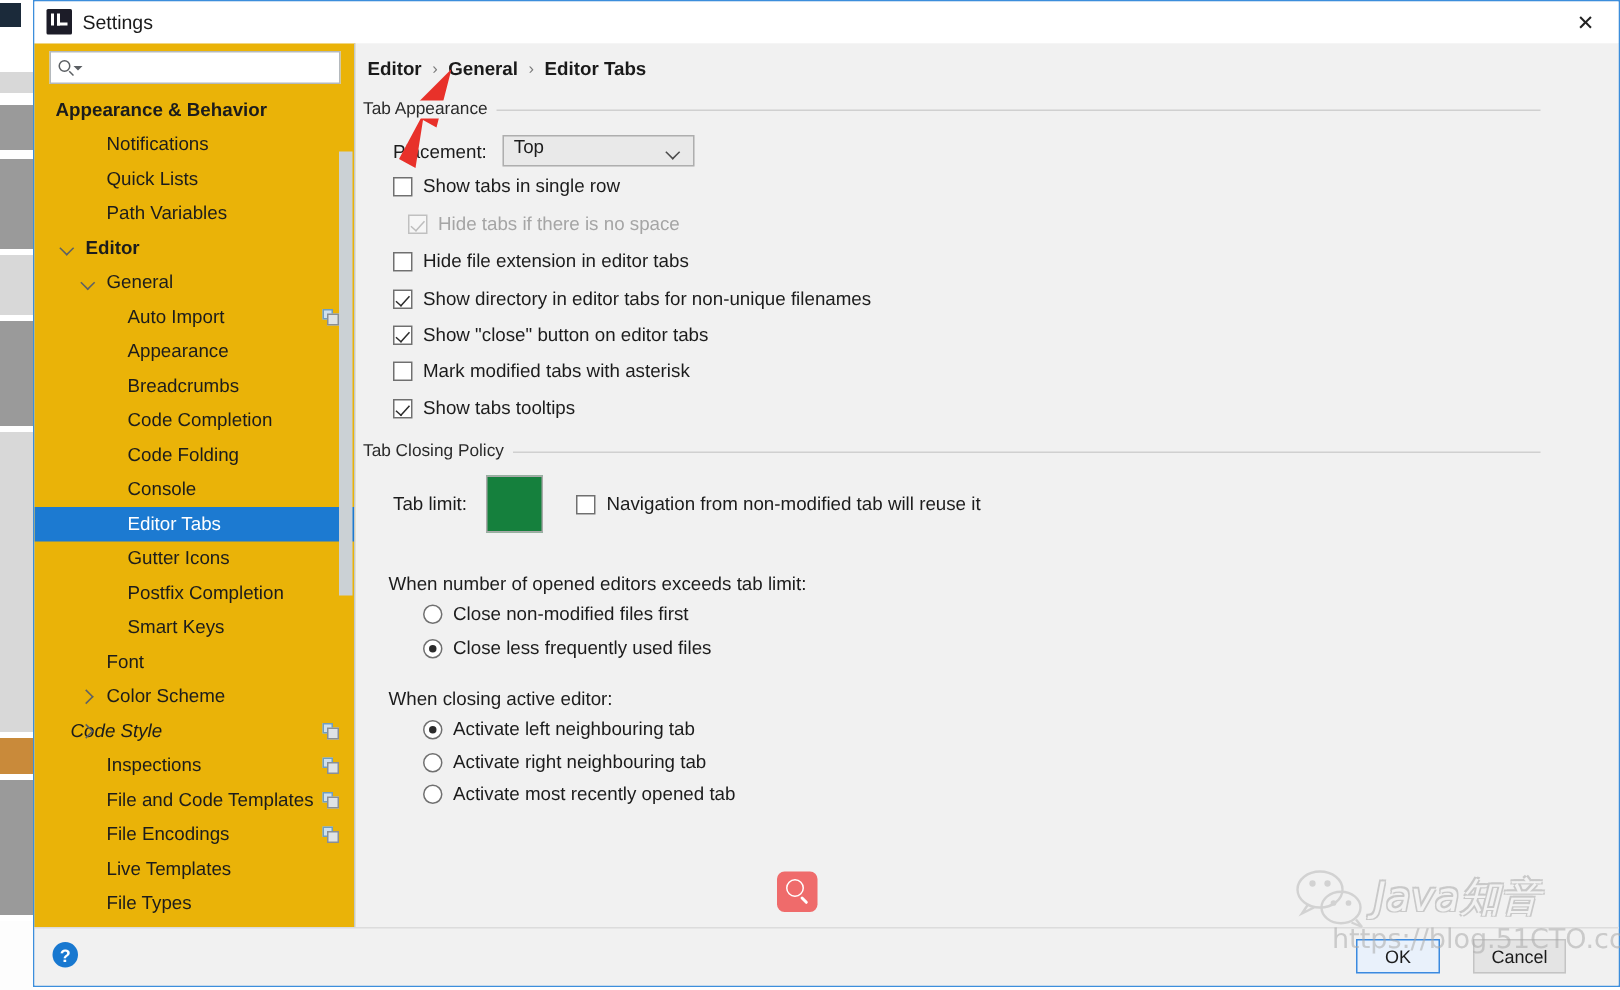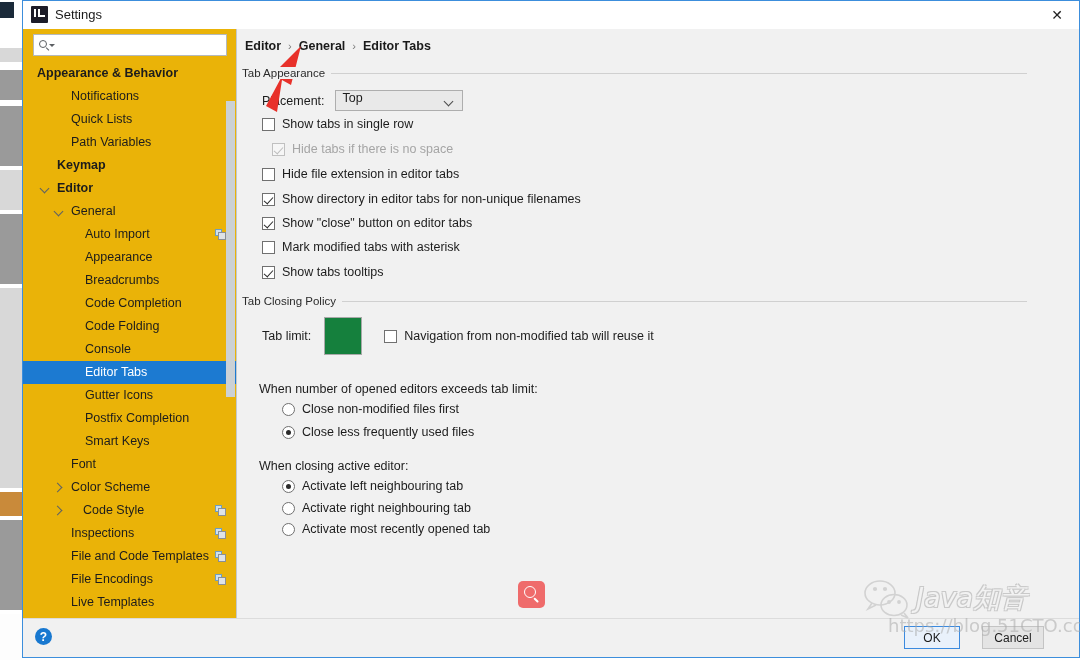--- a/index.html
+++ b/index.html
@@ -486,9 +486,6 @@
           </div>
           <div class="tree-item">
             <span class="tree-label" style="margin-left: 48px;">Path Variables</span>
-          </div>
-          <div class="tree-item bold">
-            <span class="tree-label" style="margin-left: 34px;">Keymap</span>
           </div>
           <div class="tree-item bold">
             <span class="twisty down" style="left: 16px;"></span>

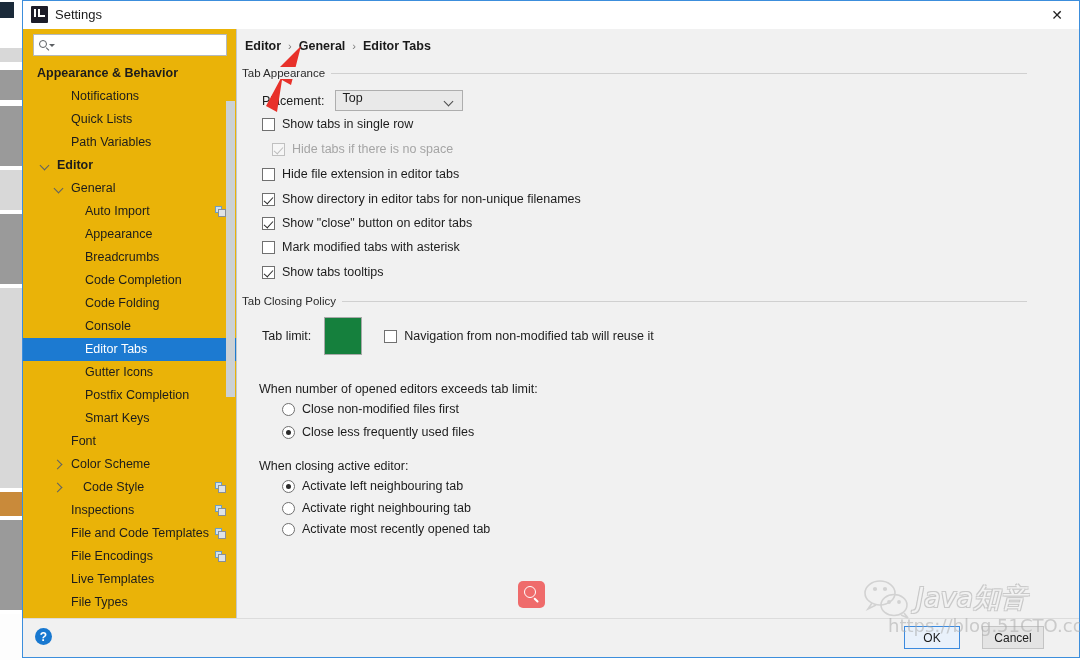--- a/index.html
+++ b/index.html
@@ -538,7 +538,7 @@
           </div>
           <div class="tree-item">
             <span class="twisty right" style="left: 30px;"></span>
-            <span class="tree-label" style="margin-left: 60px;">Code Style</span>
+            <span class="tree-label" style="margin-left: 24px; font-style: italic;">Code Style</span>
             <span class="copy-icon">
               <span class="sq1"></span>
               <span class="sq2"></span>

